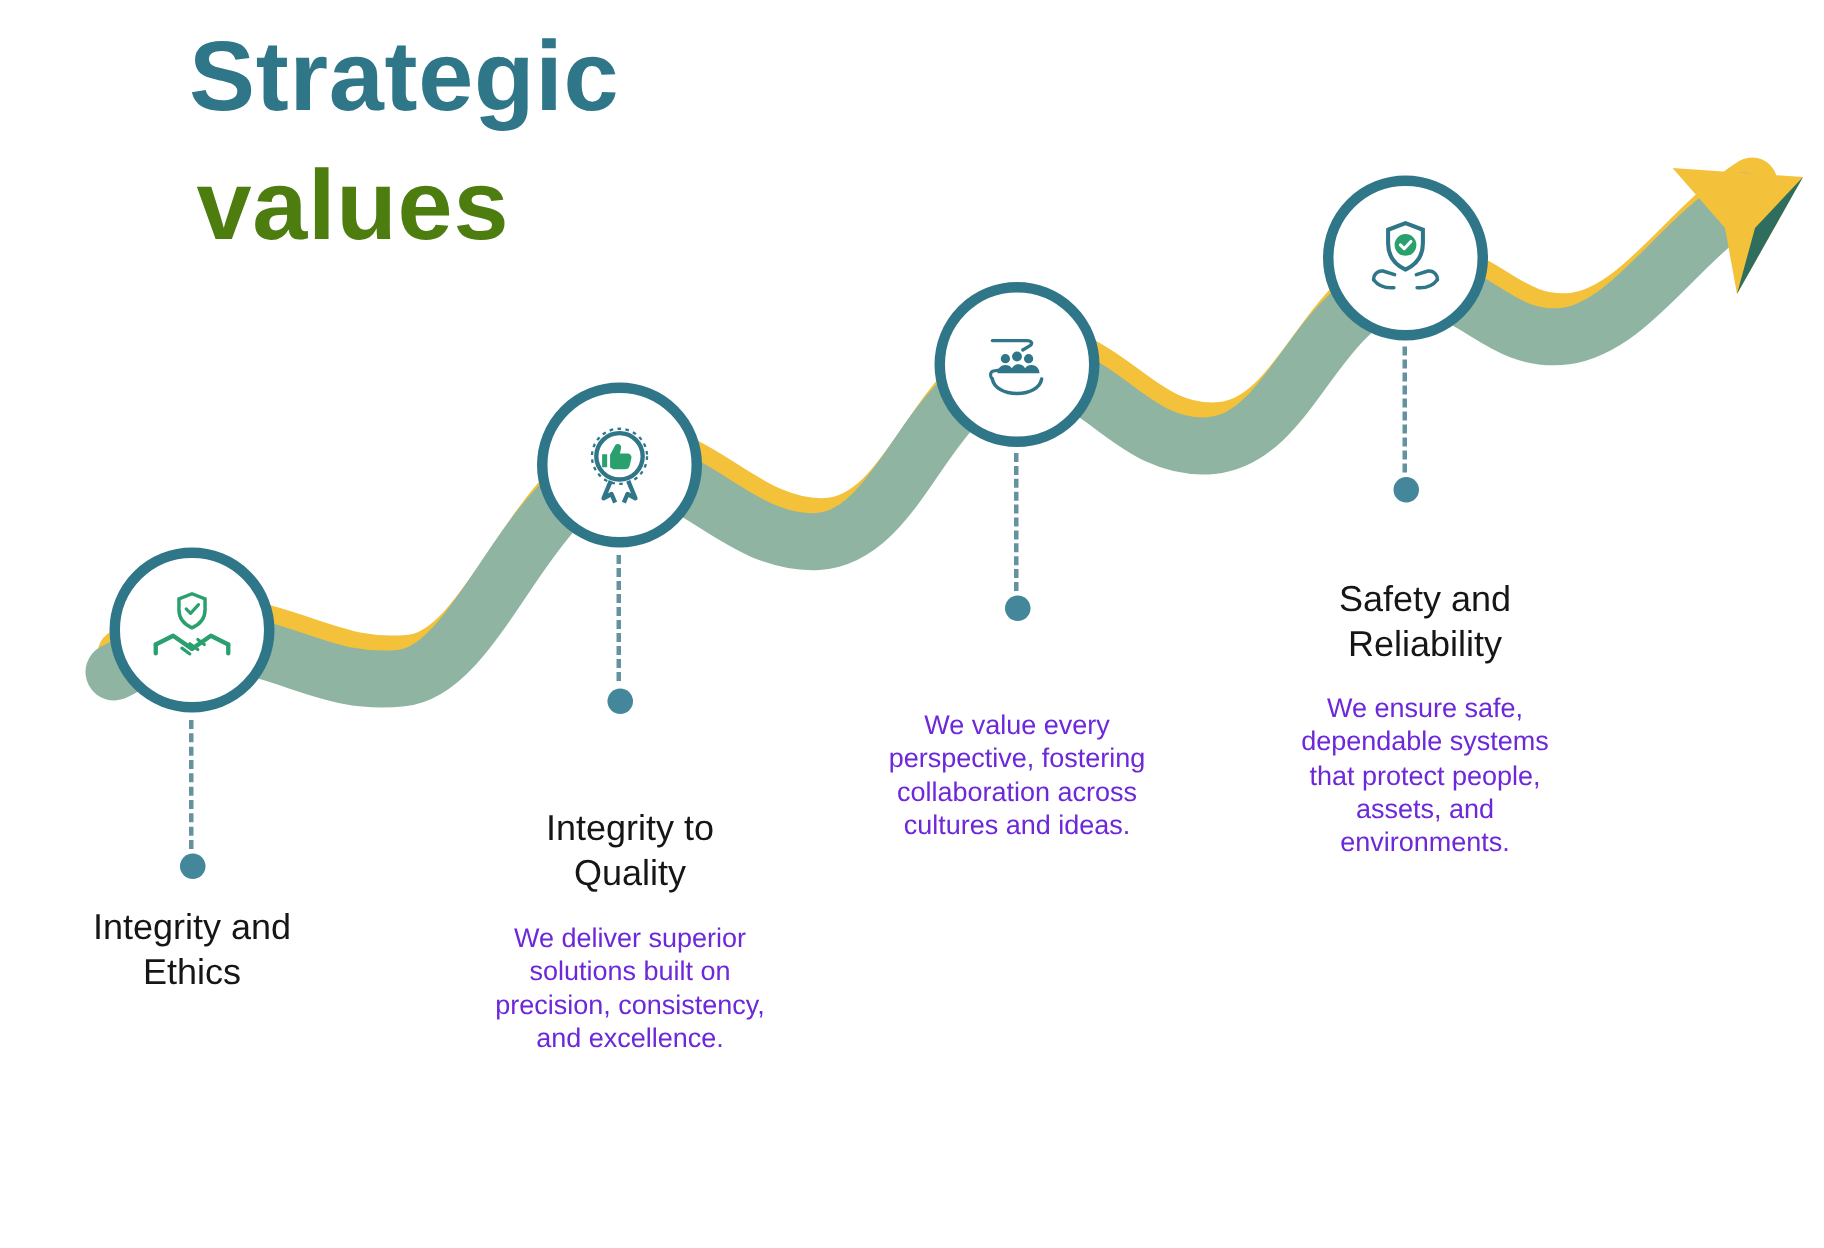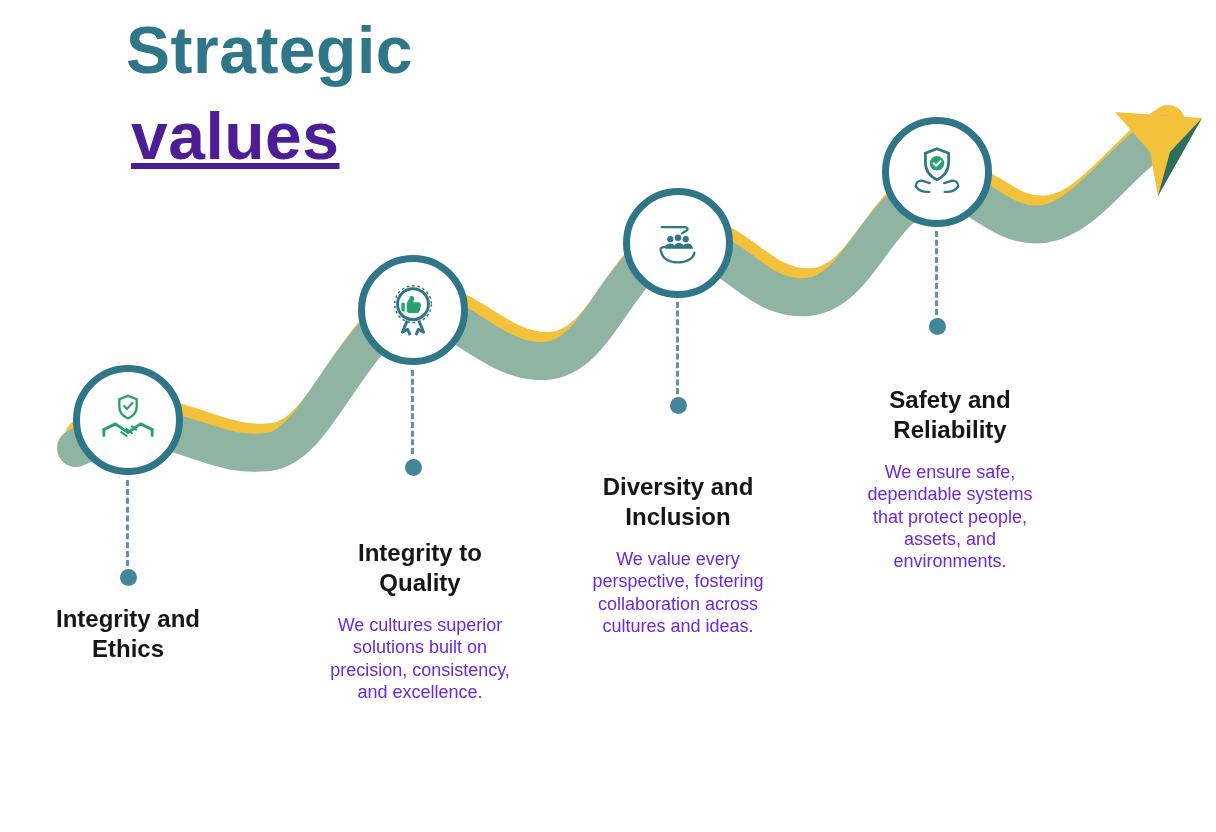--- a/index.html
+++ b/index.html
@@ -13,7 +13,7 @@
   }
   .title-line2{
     position:absolute;left:131px;top:100px;font-size:66px;font-weight:600;
-    color:#4c1d95;letter-spacing:0.5px;line-height:1.1;text-decoration:underline;
+    color:#4d7c0f;letter-spacing:0.5px;line-height:1.1;
   }
   .wave-svg{position:absolute;left:0;top:0;z-index:1;}
   .circle{

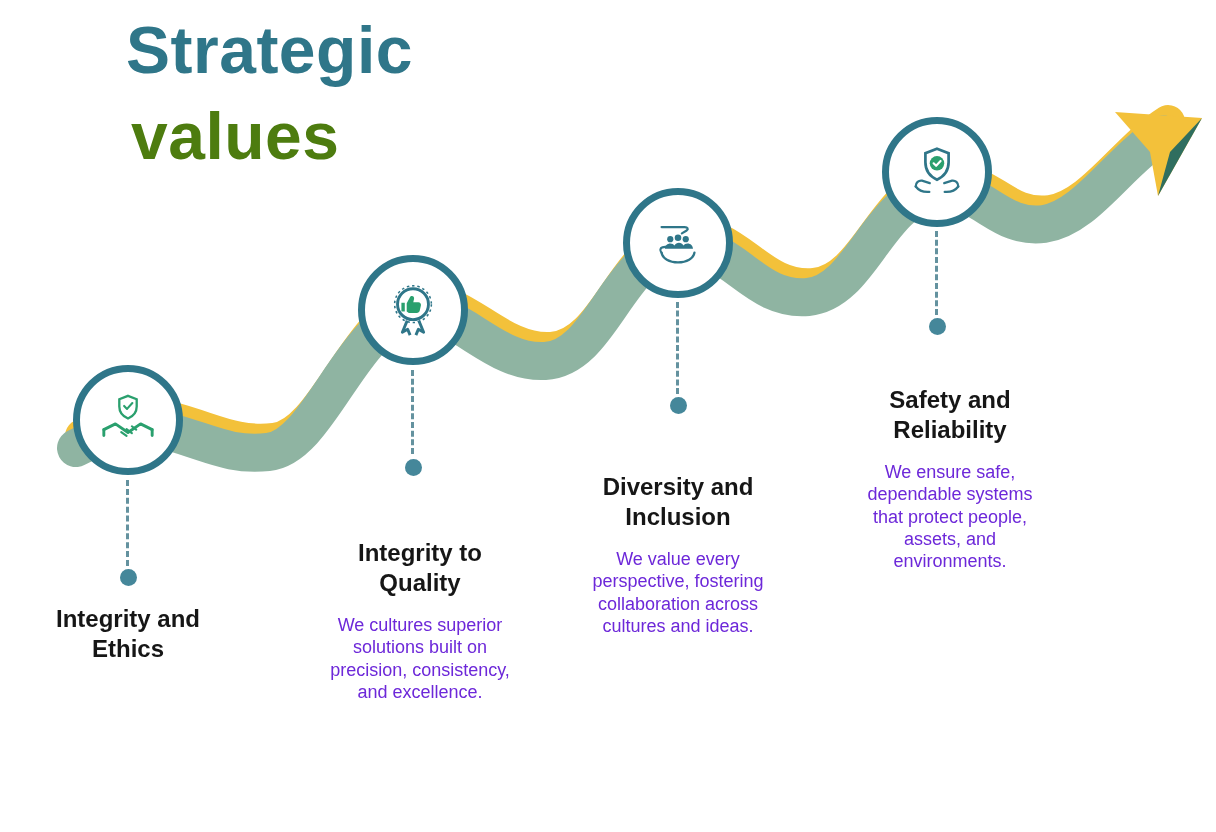--- a/index.html
+++ b/index.html
@@ -30,7 +30,7 @@
   }
   .block{position:absolute;text-align:center;z-index:2;}
   .block h3{
-    margin:0 0 16px;font-size:24px;font-weight:700;color:#161616;
+    margin:0 0 16px;font-size:24px;font-weight:400;color:#161616;
     line-height:1.25;white-space:pre-line;
   }
   .block p{

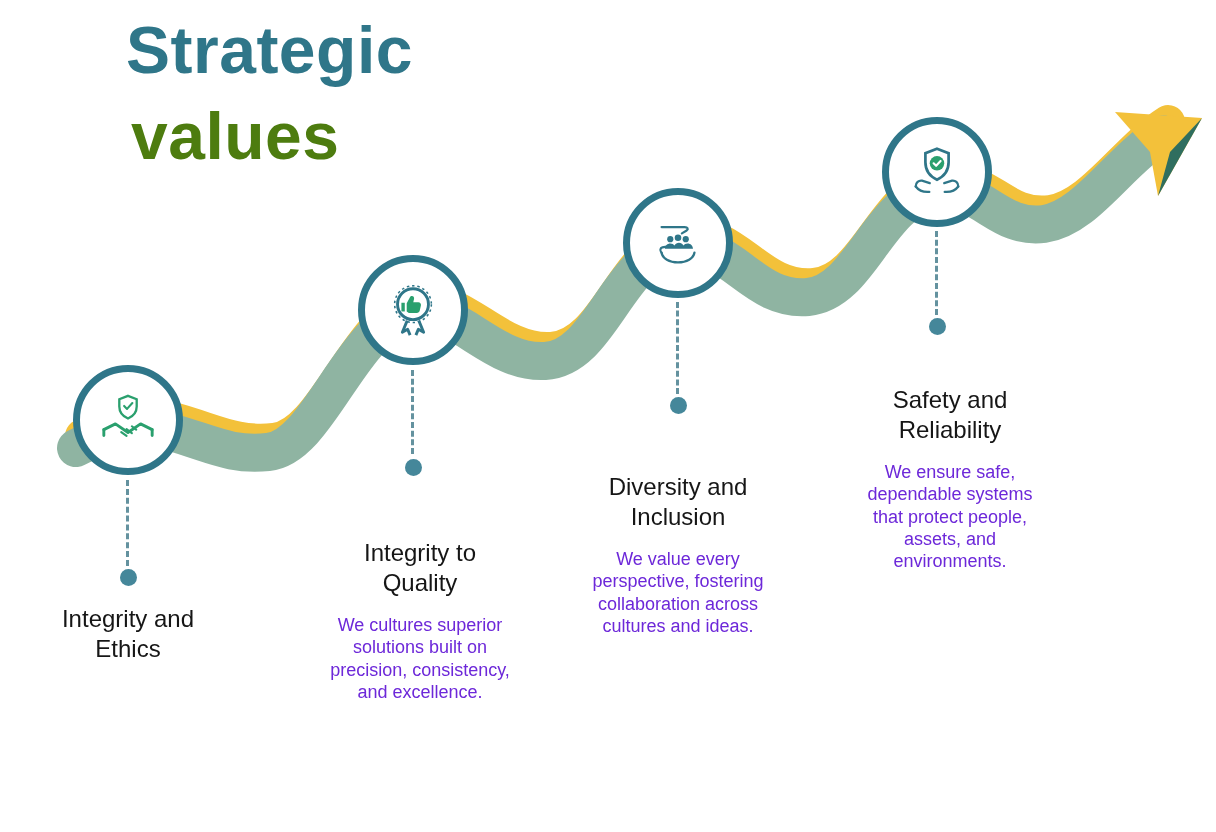--- a/index.html
+++ b/index.html
@@ -125,8 +125,6 @@
   </div>
 
   <div class="block" style="left:570px;top:472px;width:216px;">
-    <h3>Diversity and
-Inclusion</h3>
     <p>We value every
 perspective, fostering
 collaboration across

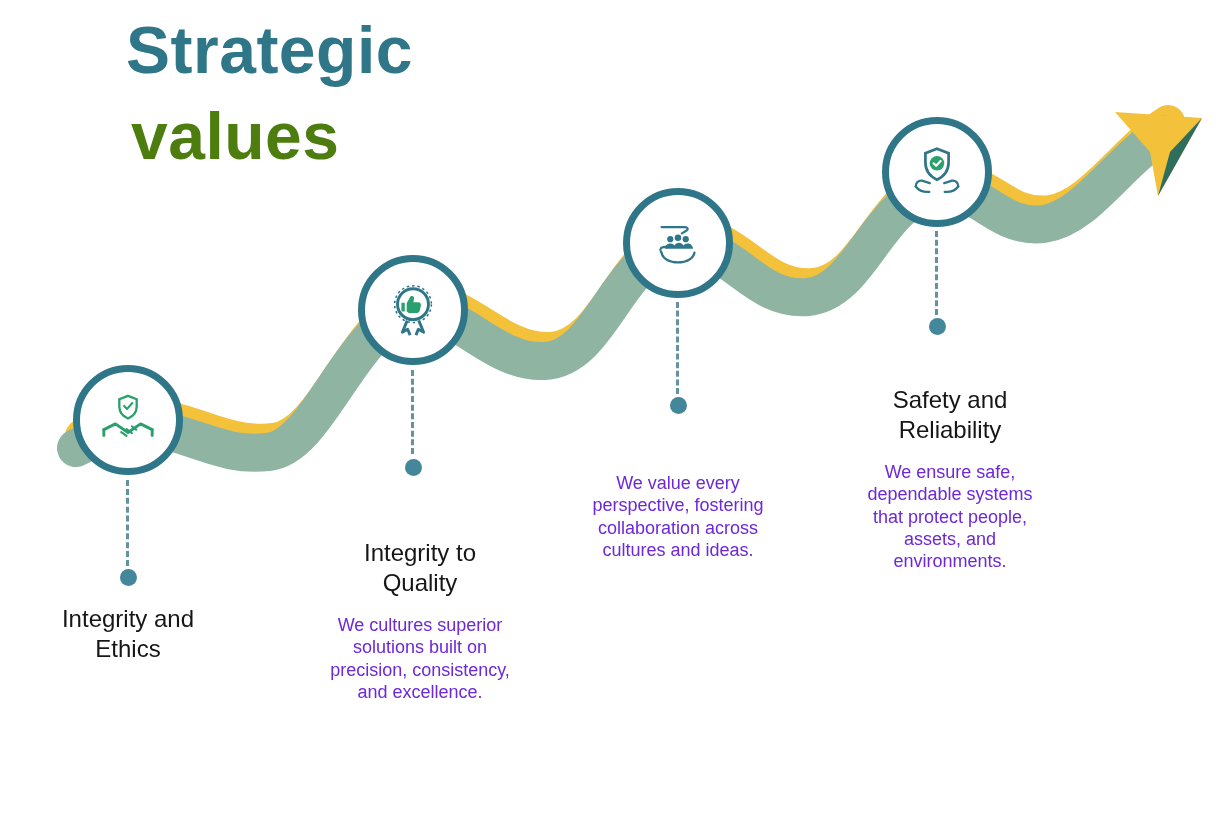--- a/index.html
+++ b/index.html
@@ -118,7 +118,7 @@
   <div class="block" style="left:302px;top:538px;width:236px;">
     <h3>Integrity to
 Quality</h3>
-    <p>We cultures superior
+    <p>We deliver superior
 solutions built on
 precision, consistency,
 and excellence.</p>

